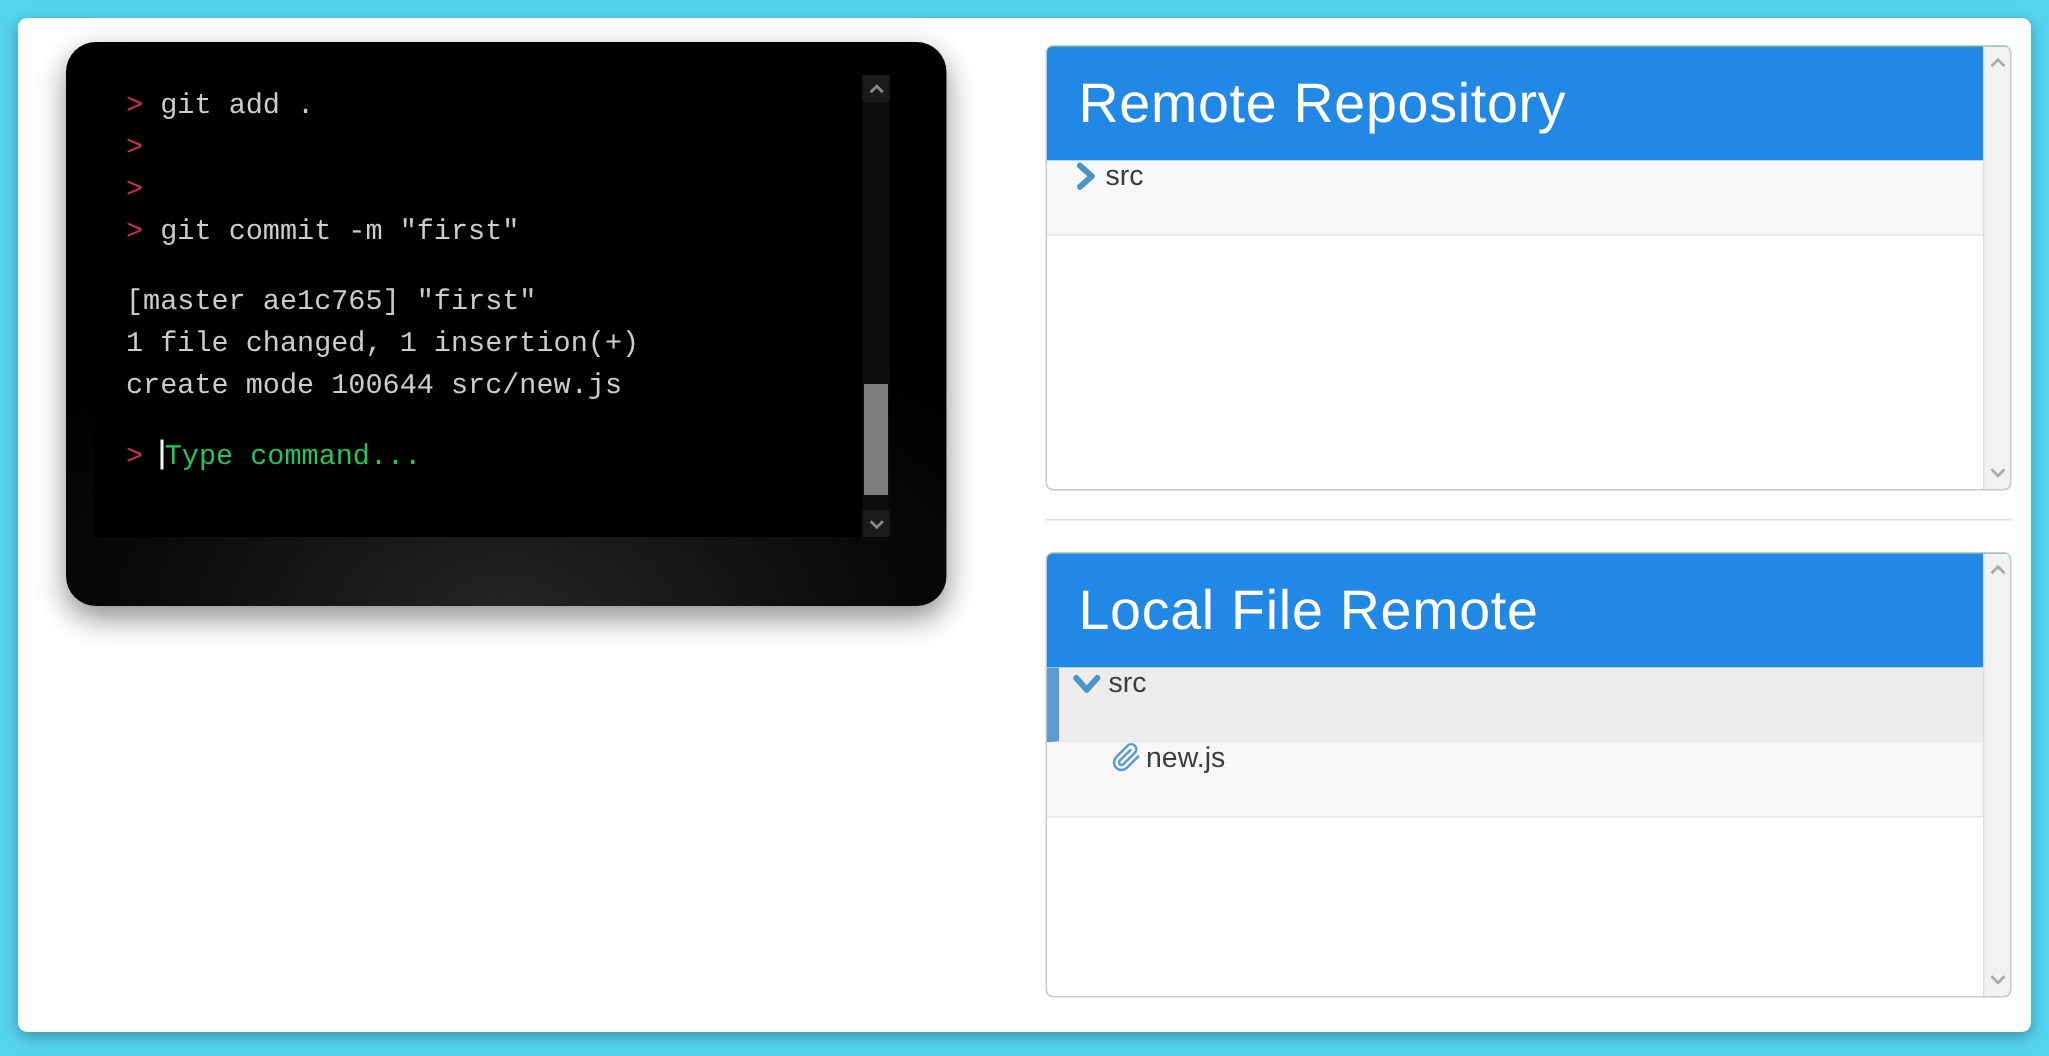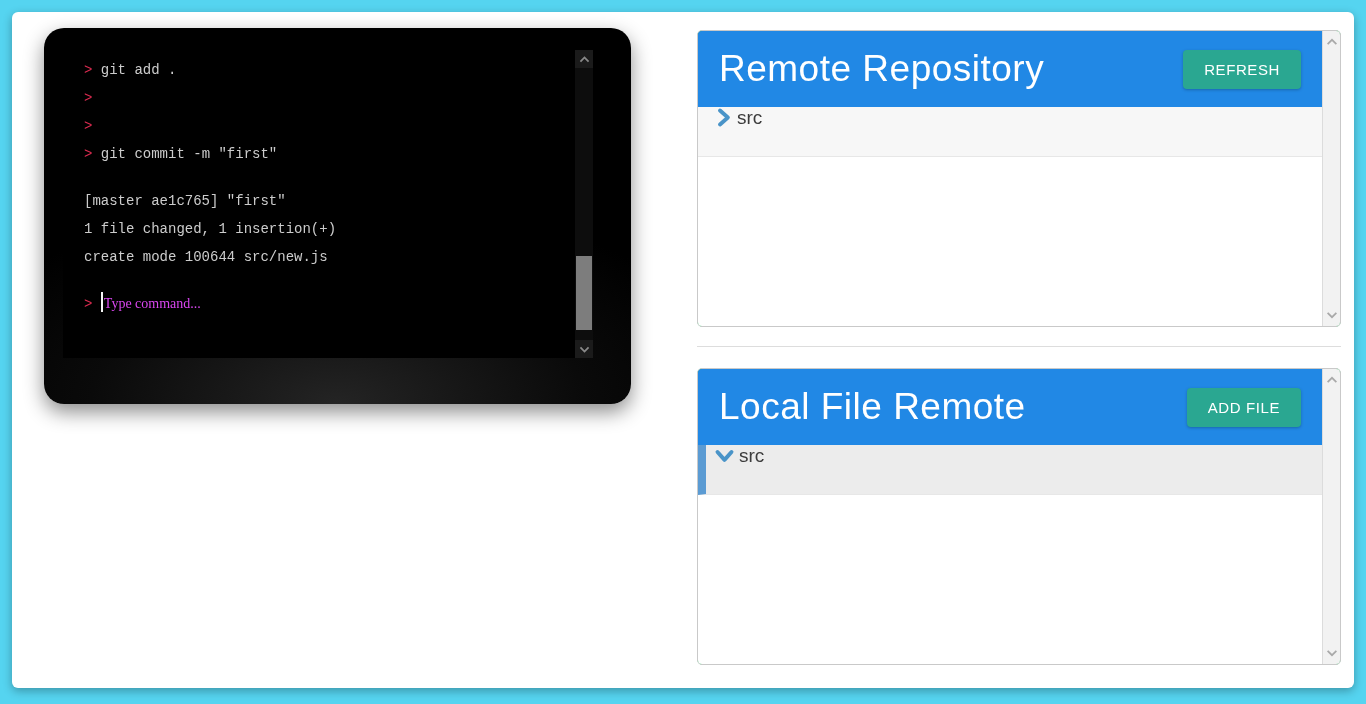--- a/index.html
+++ b/index.html
@@ -38,7 +38,7 @@
     left: 0; top: 0; right: 18px; bottom: 0;
     padding: 6px 0 0 21px;
     font-family: "Liberation Mono", monospace;
-    font-size: 14px;
+    font-size: 19px;
     line-height: 28px;
     color: #cccccc;
     white-space: pre;

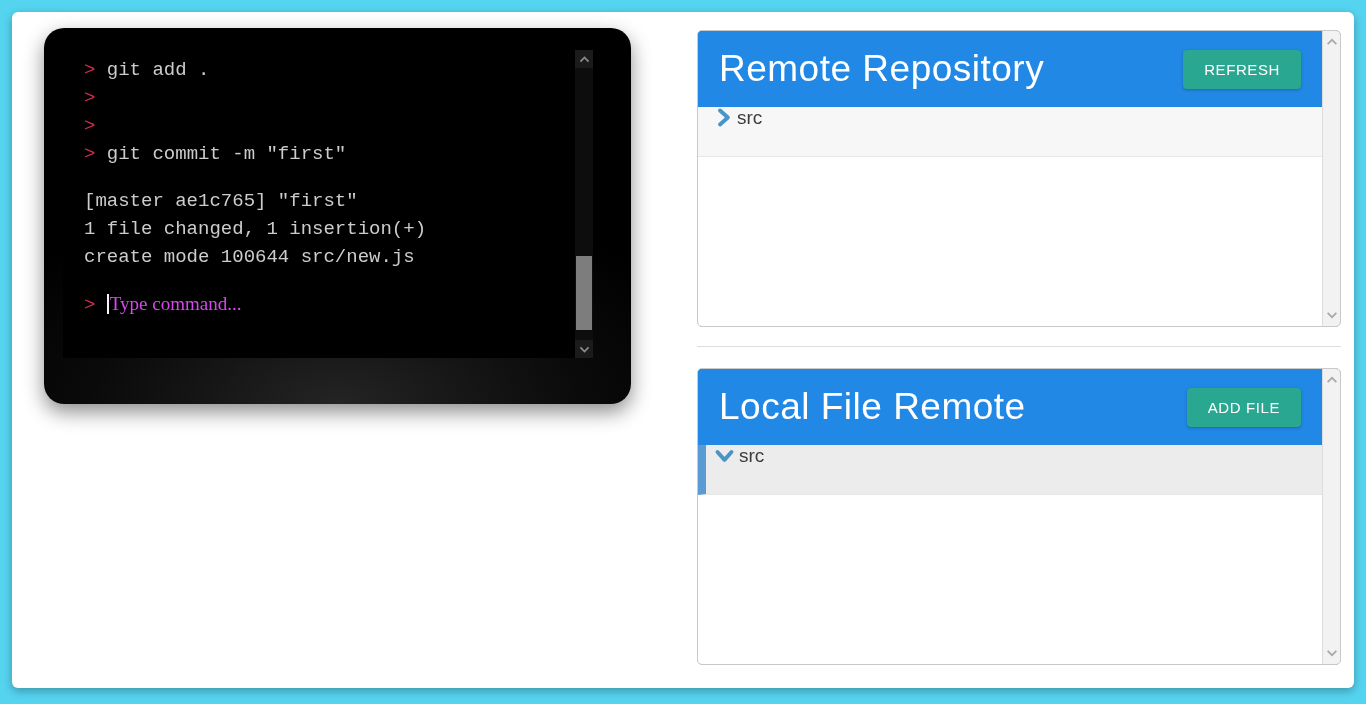--- a/index.html
+++ b/index.html
@@ -198,9 +198,6 @@
   <div class="panel remote">
     <div class="panel-header">
       <div class="panel-title">Remote Repository</div>
-      <div class="header-buttons" id="remote-buttons">
-          <button class="teal-btn">REFRESH</button>
-        </div>
     </div>
     <div class="panel-body" id="remote-tree">
         <div class="tree-row">

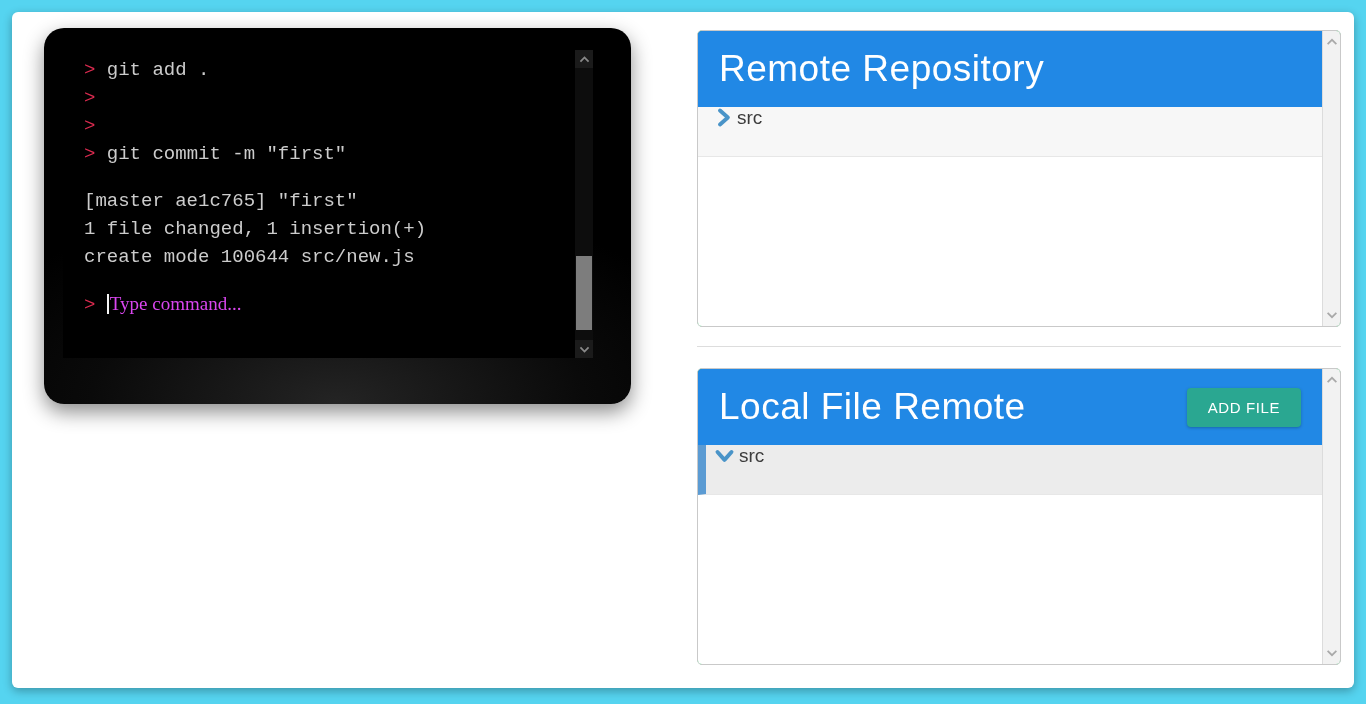--- a/index.html
+++ b/index.html
@@ -47,7 +47,7 @@
   .t-line { height: 28px; }
   .t-line.gap { margin-top: 19px; }
   .t-prompt { color: #dc2b50; }
-  .t-placeholder { color: #d946ef; font-family: Liberation Serif, serif; }
+  .t-placeholder { color: #22c55e; }
   .t-caret {
     display: inline-block;
     width: 2px; height: 20px;

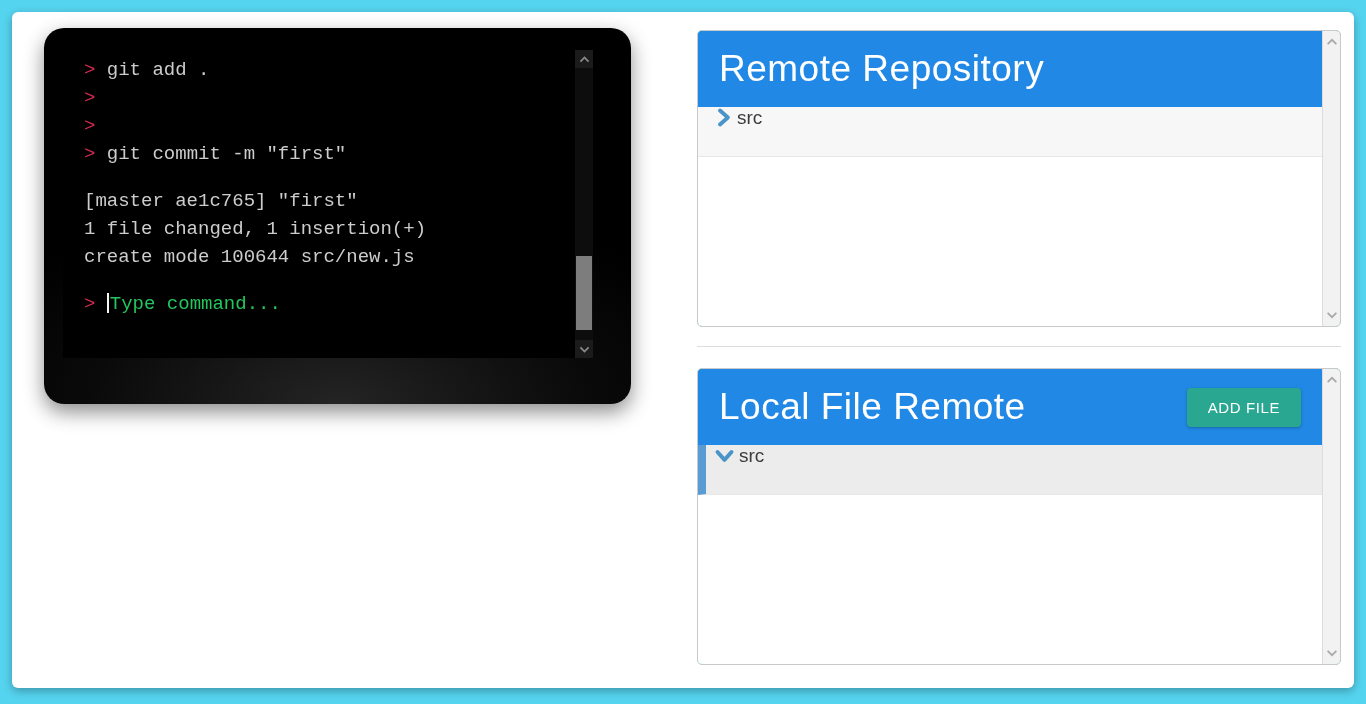--- a/index.html
+++ b/index.html
@@ -229,7 +229,6 @@
     <div class="panel-header">
       <div class="panel-title">Local File Remote</div>
       <div class="header-buttons" id="local-buttons">
-          <button class="teal-btn">ADD FILE</button>
         </div>
     </div>
     <div class="panel-body" id="local-tree">

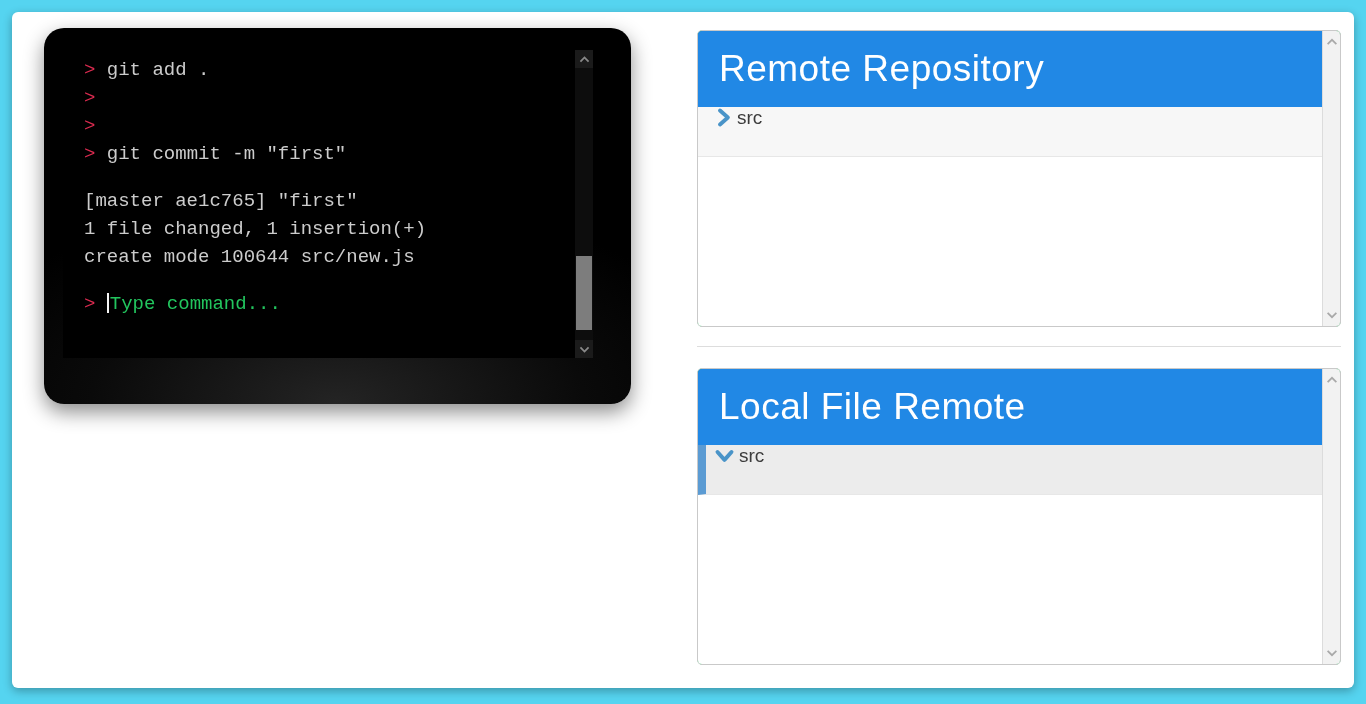--- a/index.html
+++ b/index.html
@@ -240,6 +240,14 @@
           </span>
           <span>src</span>
         </div>
+        <div class="tree-row indent-1">
+          <span class="row-icon">
+            <svg width="20" height="20" viewBox="0 0 24 24">
+              <path d="M21.44 11.05l-9.19 9.19a6 6 0 0 1-8.49-8.49l9.19-9.19a4 4 0 0 1 5.66 5.66l-9.2 9.19a2 2 0 0 1-2.83-2.83l8.49-8.48" fill="none" stroke="#5b9bd3" stroke-width="2" stroke-linecap="round" stroke-linejoin="round"></path>
+            </svg>
+          </span>
+          <span>new.js</span>
+        </div>
       </div>
     <div class="p-scrollbar">
       <div class="p-scroll-btn up">

